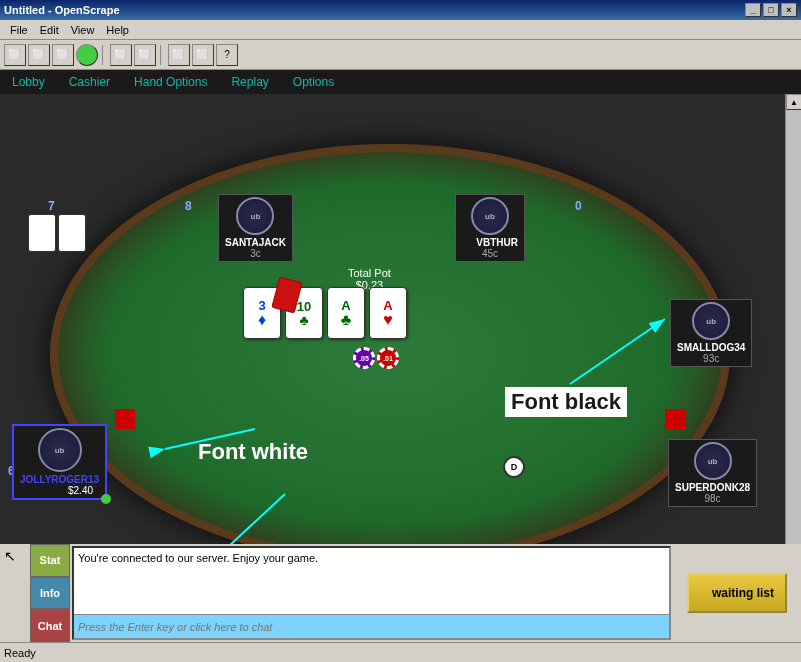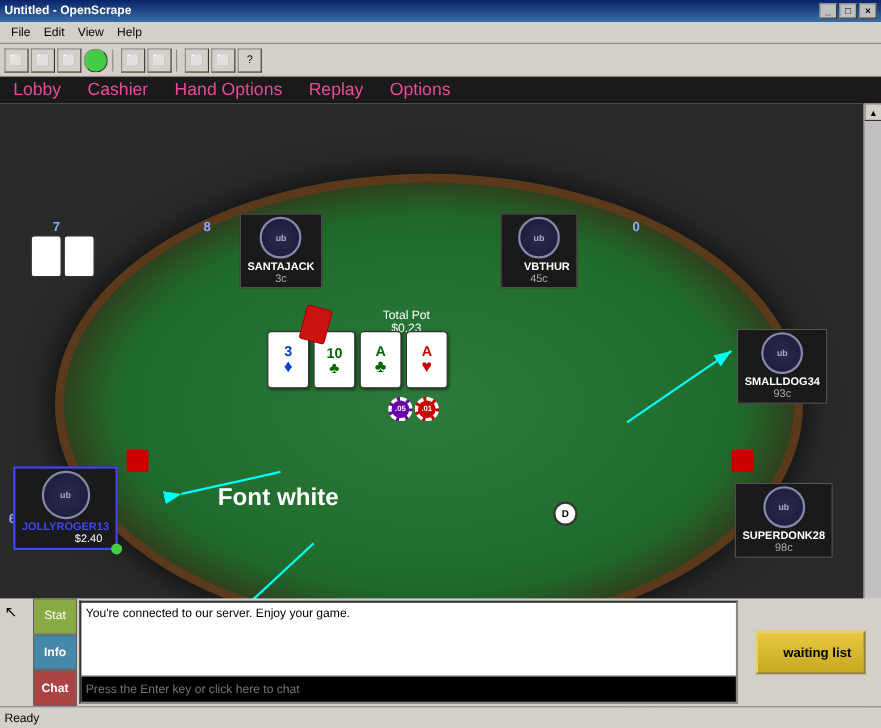--- a/index.html
+++ b/index.html
@@ -60,7 +60,7 @@
       padding: 0 8px;
       gap: 16px;
     }
-    .nav-item { color: #ec4899; font-size: 16px; cursor: pointer; padding: 2px 4px; }
+    .nav-item { color: #14b8a6; font-size: 12px; cursor: pointer; padding: 2px 4px; }
 
     
     .game-area {

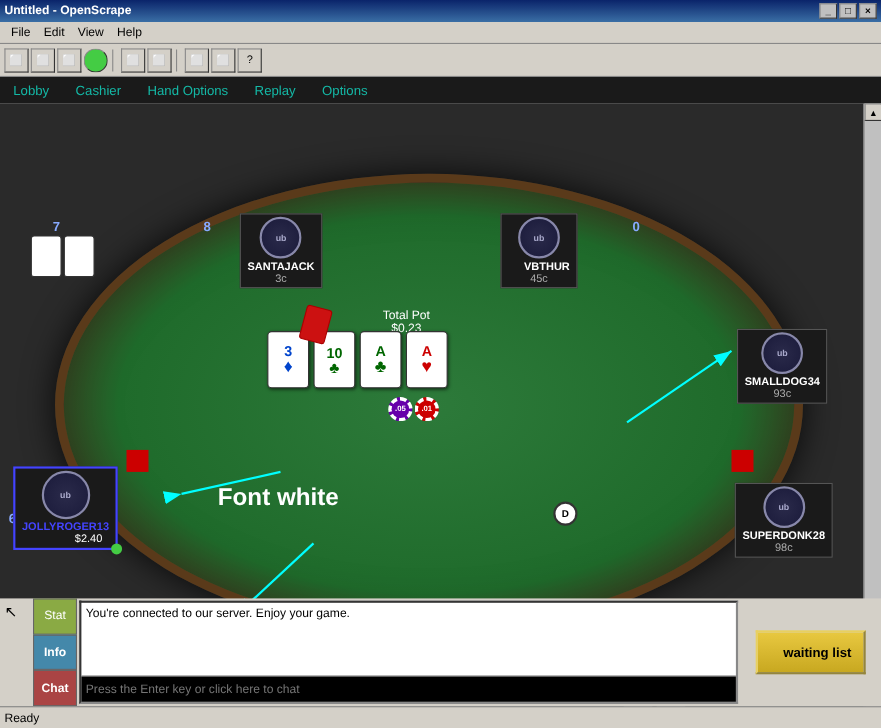--- a/index.html
+++ b/index.html
@@ -75,7 +75,7 @@
     .poker-table {
       position: absolute;
       left: 50px;
-      top: 64px;
+      top: 50px;
       width: 680px;
       height: 420px;
       border-radius: 50%;

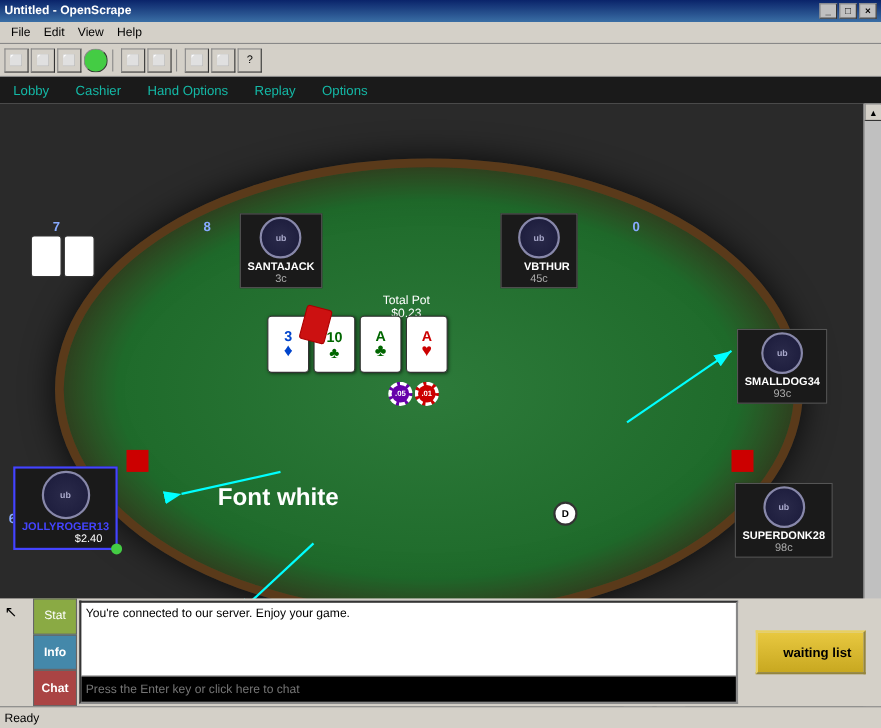--- a/index.html
+++ b/index.html
@@ -526,6 +526,7 @@
 
     <div class="font-white-label" style="position:absolute; top:345px; left:198px; color:white; font-size:22px; font-weight:bold;">Font white</div>
 
+    <div class="font-black-label" style="position:absolute; top:293px; left:505px; color:cyan; font-size:22px; font-weight:bold; background:white; padding:2px 6px; color:#1a1a1a;">Font black</div>
 
     <div class="dealer-btn" style="position:absolute; top:362px; left:503px;">D</div>
 

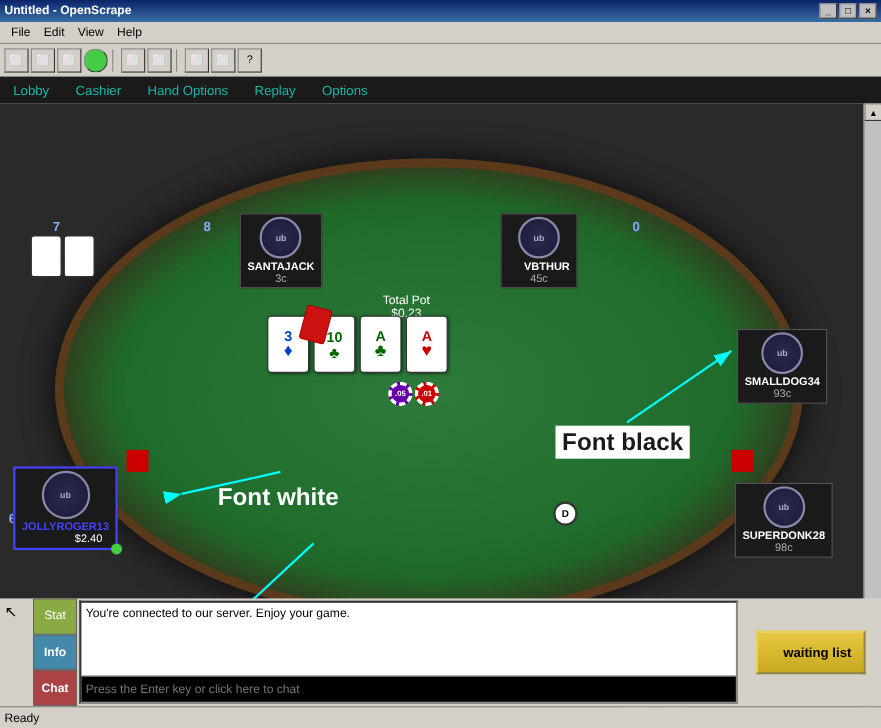--- a/index.html
+++ b/index.html
@@ -545,7 +545,7 @@
     </div>
 
     <div class="side-tabs" style="width:40px;">
-      <div class="side-tab stat" style="background:#8aaa44; color:white; flex:1; display:flex; align-items:center; justify-content:center; font-size:11px; font-weight:normal; cursor:pointer; border:1px solid #666;">Stat</div>
+      <div class="side-tab stat" style="background:#8aaa44; color:white; flex:1; display:flex; align-items:center; justify-content:center; font-size:11px; font-weight:bold; cursor:pointer; border:1px solid #666;">Stat</div>
       <div class="side-tab info" style="background:#4488aa; color:white; flex:1; display:flex; align-items:center; justify-content:center; font-size:11px; font-weight:bold; cursor:pointer; border:1px solid #666;">Info</div>
       <div class="side-tab chat" style="background:#aa4444; color:white; flex:1; display:flex; align-items:center; justify-content:center; font-size:11px; font-weight:bold; cursor:pointer; border:1px solid #666;">Chat</div>
     </div>

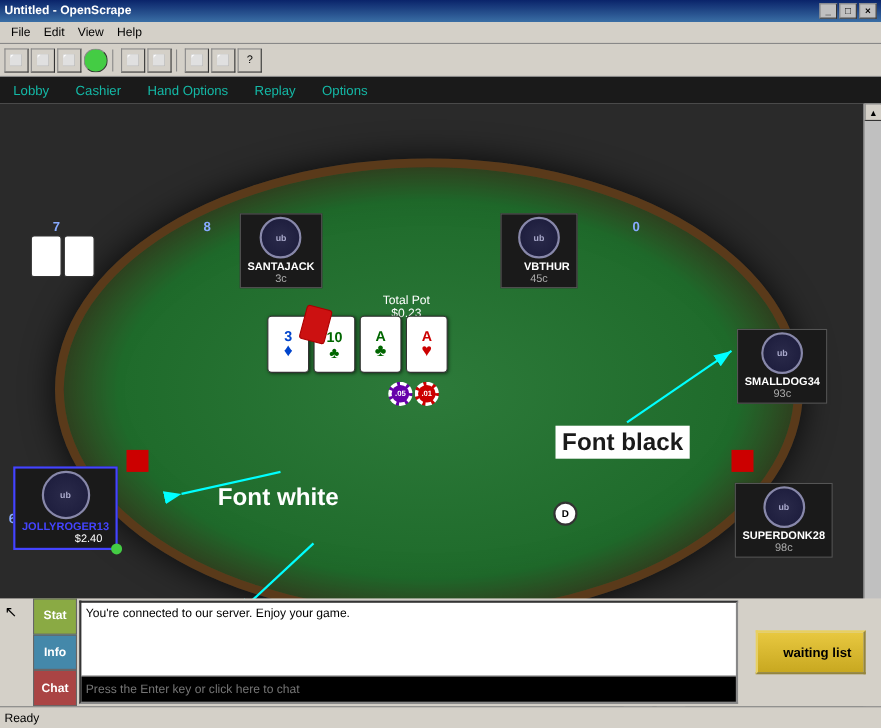--- a/index.html
+++ b/index.html
@@ -555,7 +555,7 @@
         <span>You're connected to our server.  Enjoy your game.</span>
       </div>
       <div class="chat-input-area" style="height:24px; border-top:1px solid #888;">
-        <input class="chat-input" style="width: 100%; height: 100%; border: none; padding: 2px 4px; font-size: 11px; background: #000000; color: rgb(102, 102, 102); outline: none;" placeholder="Press the Enter key or click here to chat">
+        <input class="chat-input" style="width: 100%; height: 100%; border: none; padding: 2px 4px; font-size: 11px; background: #7dd3fc; color: rgb(102, 102, 102); outline: none; font-style: italic;" placeholder="Press the Enter key or click here to chat">
       </div>
     </div>
 

